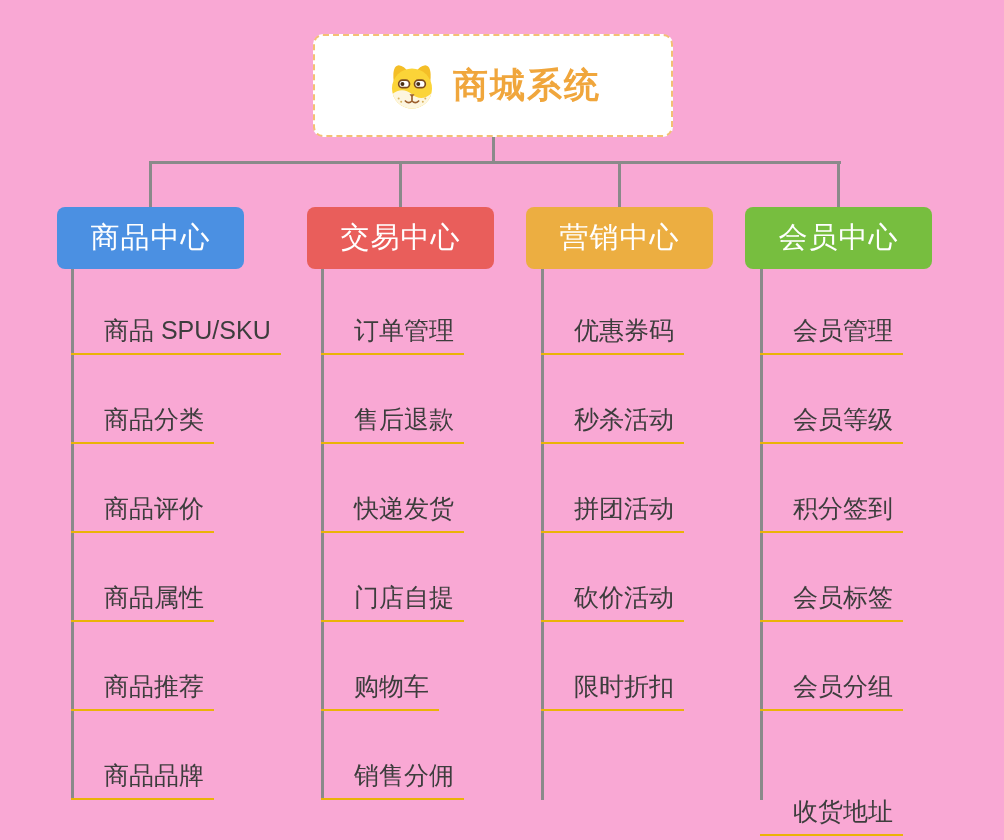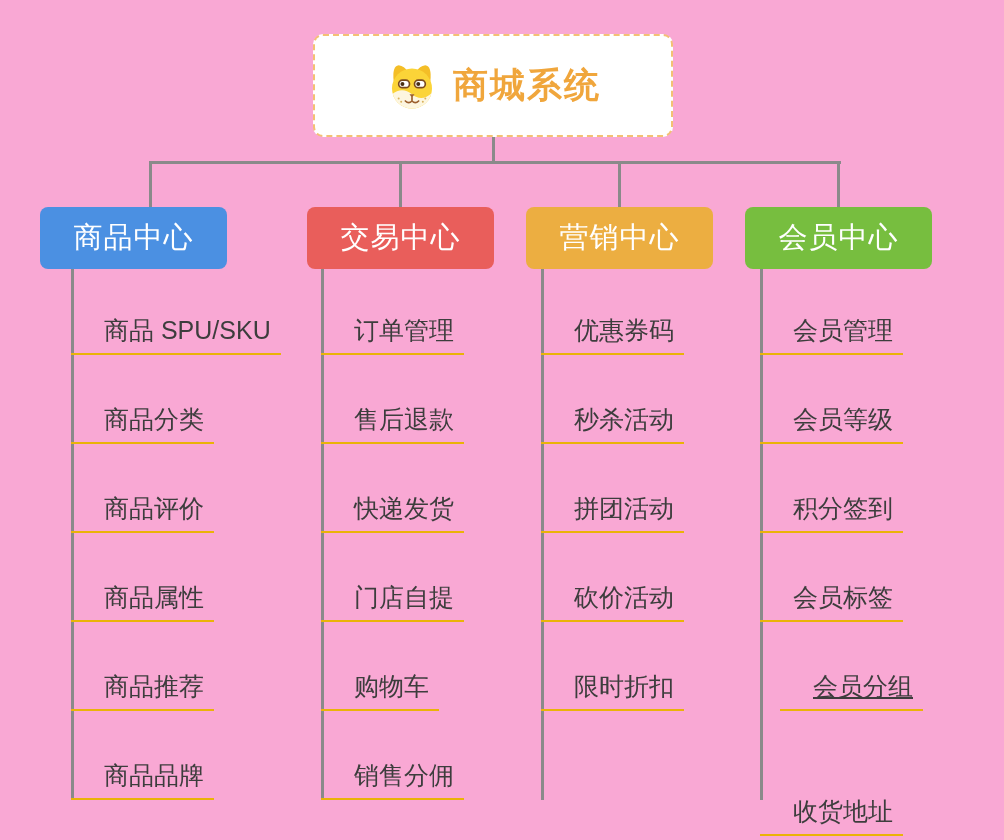--- a/index.html
+++ b/index.html
@@ -73,7 +73,7 @@
     <span class="root-title">商城系统</span>
   </div>
 
-  <div class="branch-node" style="left: 40px; background-color: rgb(75, 144, 226);">商品中心</div>
+  <div class="branch-node" style="left: 57px; background-color: rgb(75, 144, 226);">商品中心</div>
   <div class="trunk" style="left:71px;"></div>
   <div class="leaf" style="left:71px; top:310px;">商品 SPU/SKU</div>
   <div class="leaf" style="left:71px; top:399px;">商品分类</div>

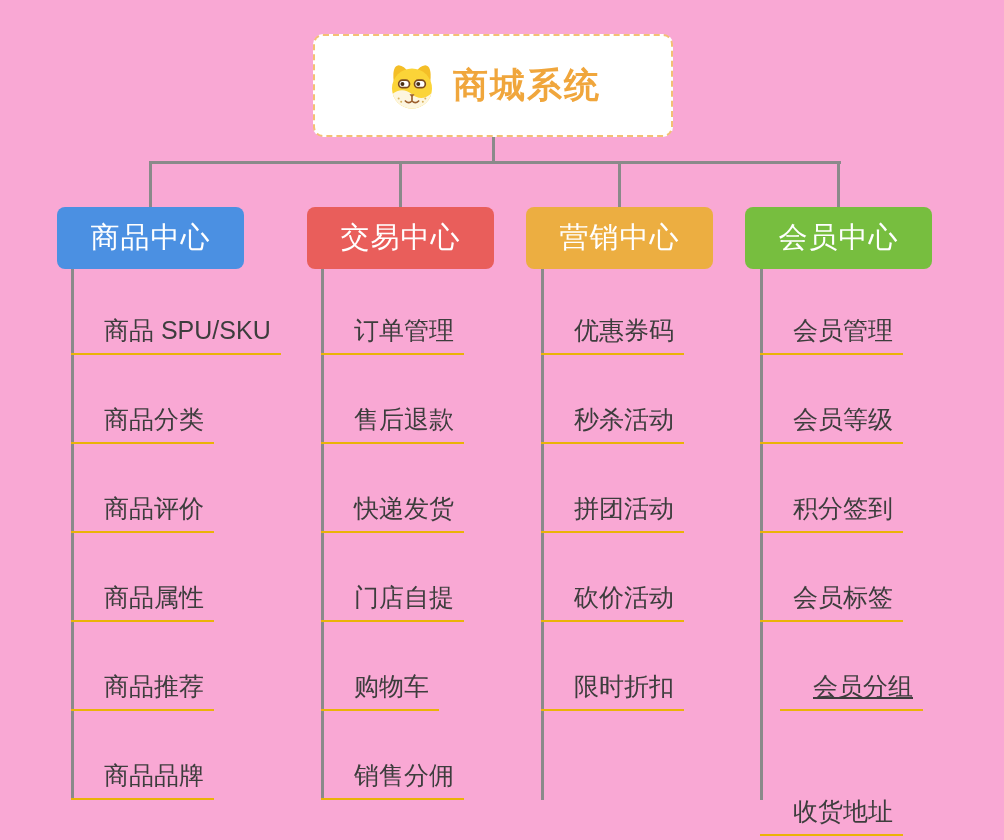--- a/index.html
+++ b/index.html
@@ -105,7 +105,7 @@
   <div class="leaf" style="left:760px; top:399px;">会员等级</div>
   <div class="leaf" style="left:760px; top:488px;">积分签到</div>
   <div class="leaf" style="left:760px; top:577px;">会员标签</div>
-  <div class="leaf" style="left:780px; top:666px;text-decoration:underline;">会员分组</div>
+  <div class="leaf" style="left:760px; top:666px;">会员分组</div>
   <div class="leaf" style="left:760px; top:791px;">收货地址</div>
 
 </div>

